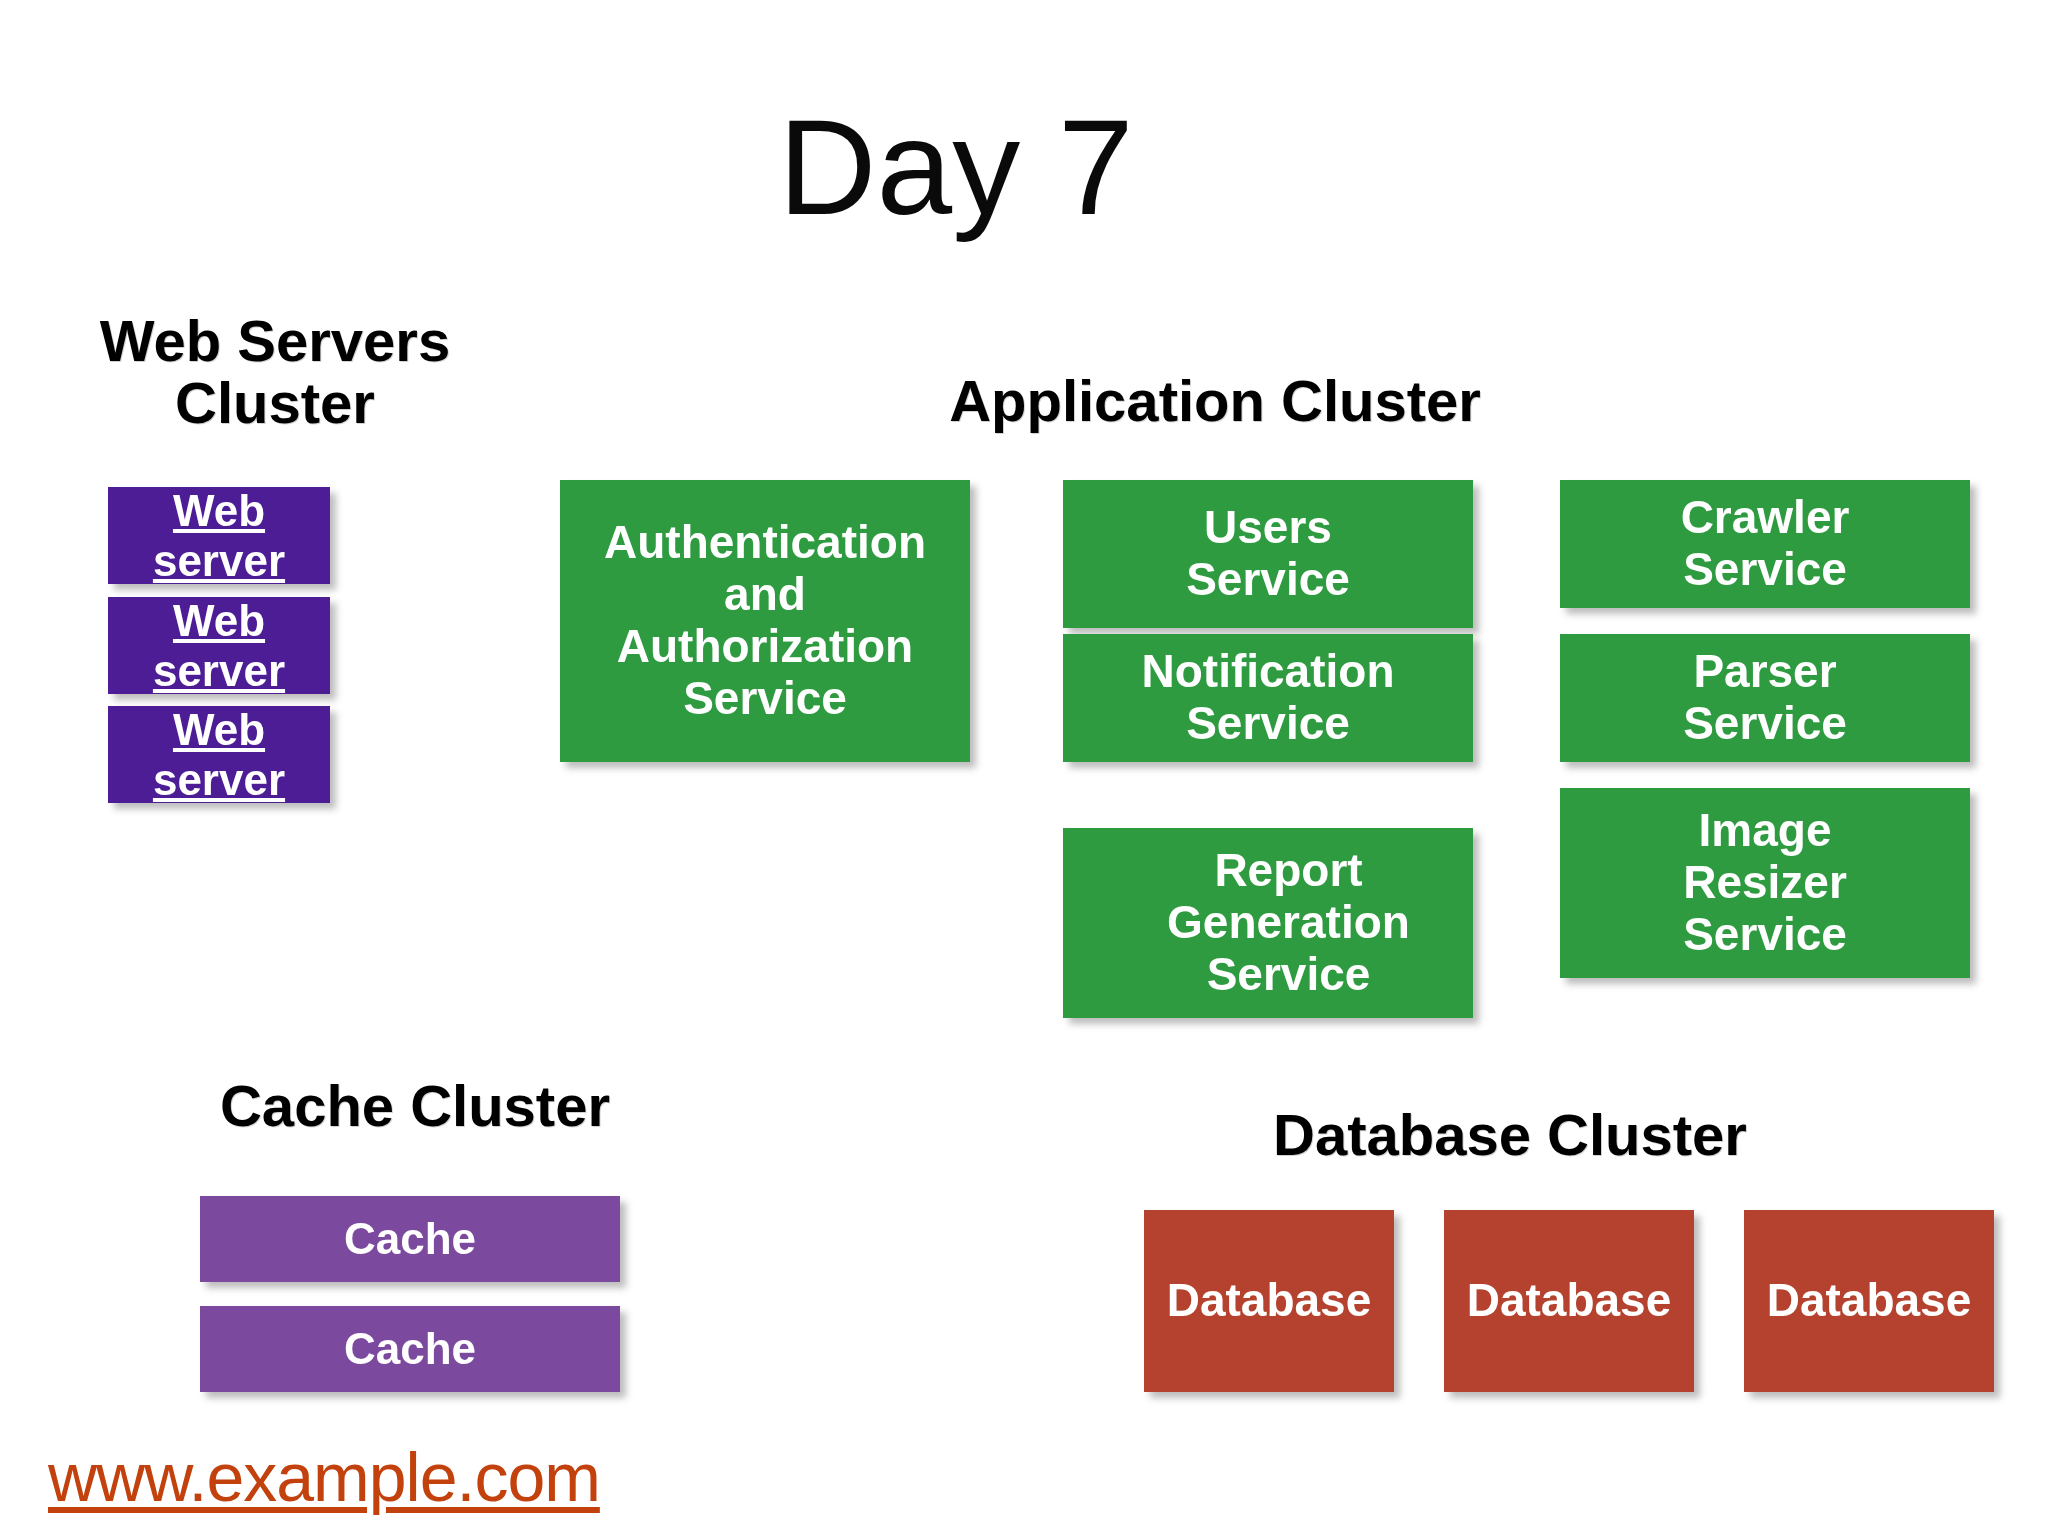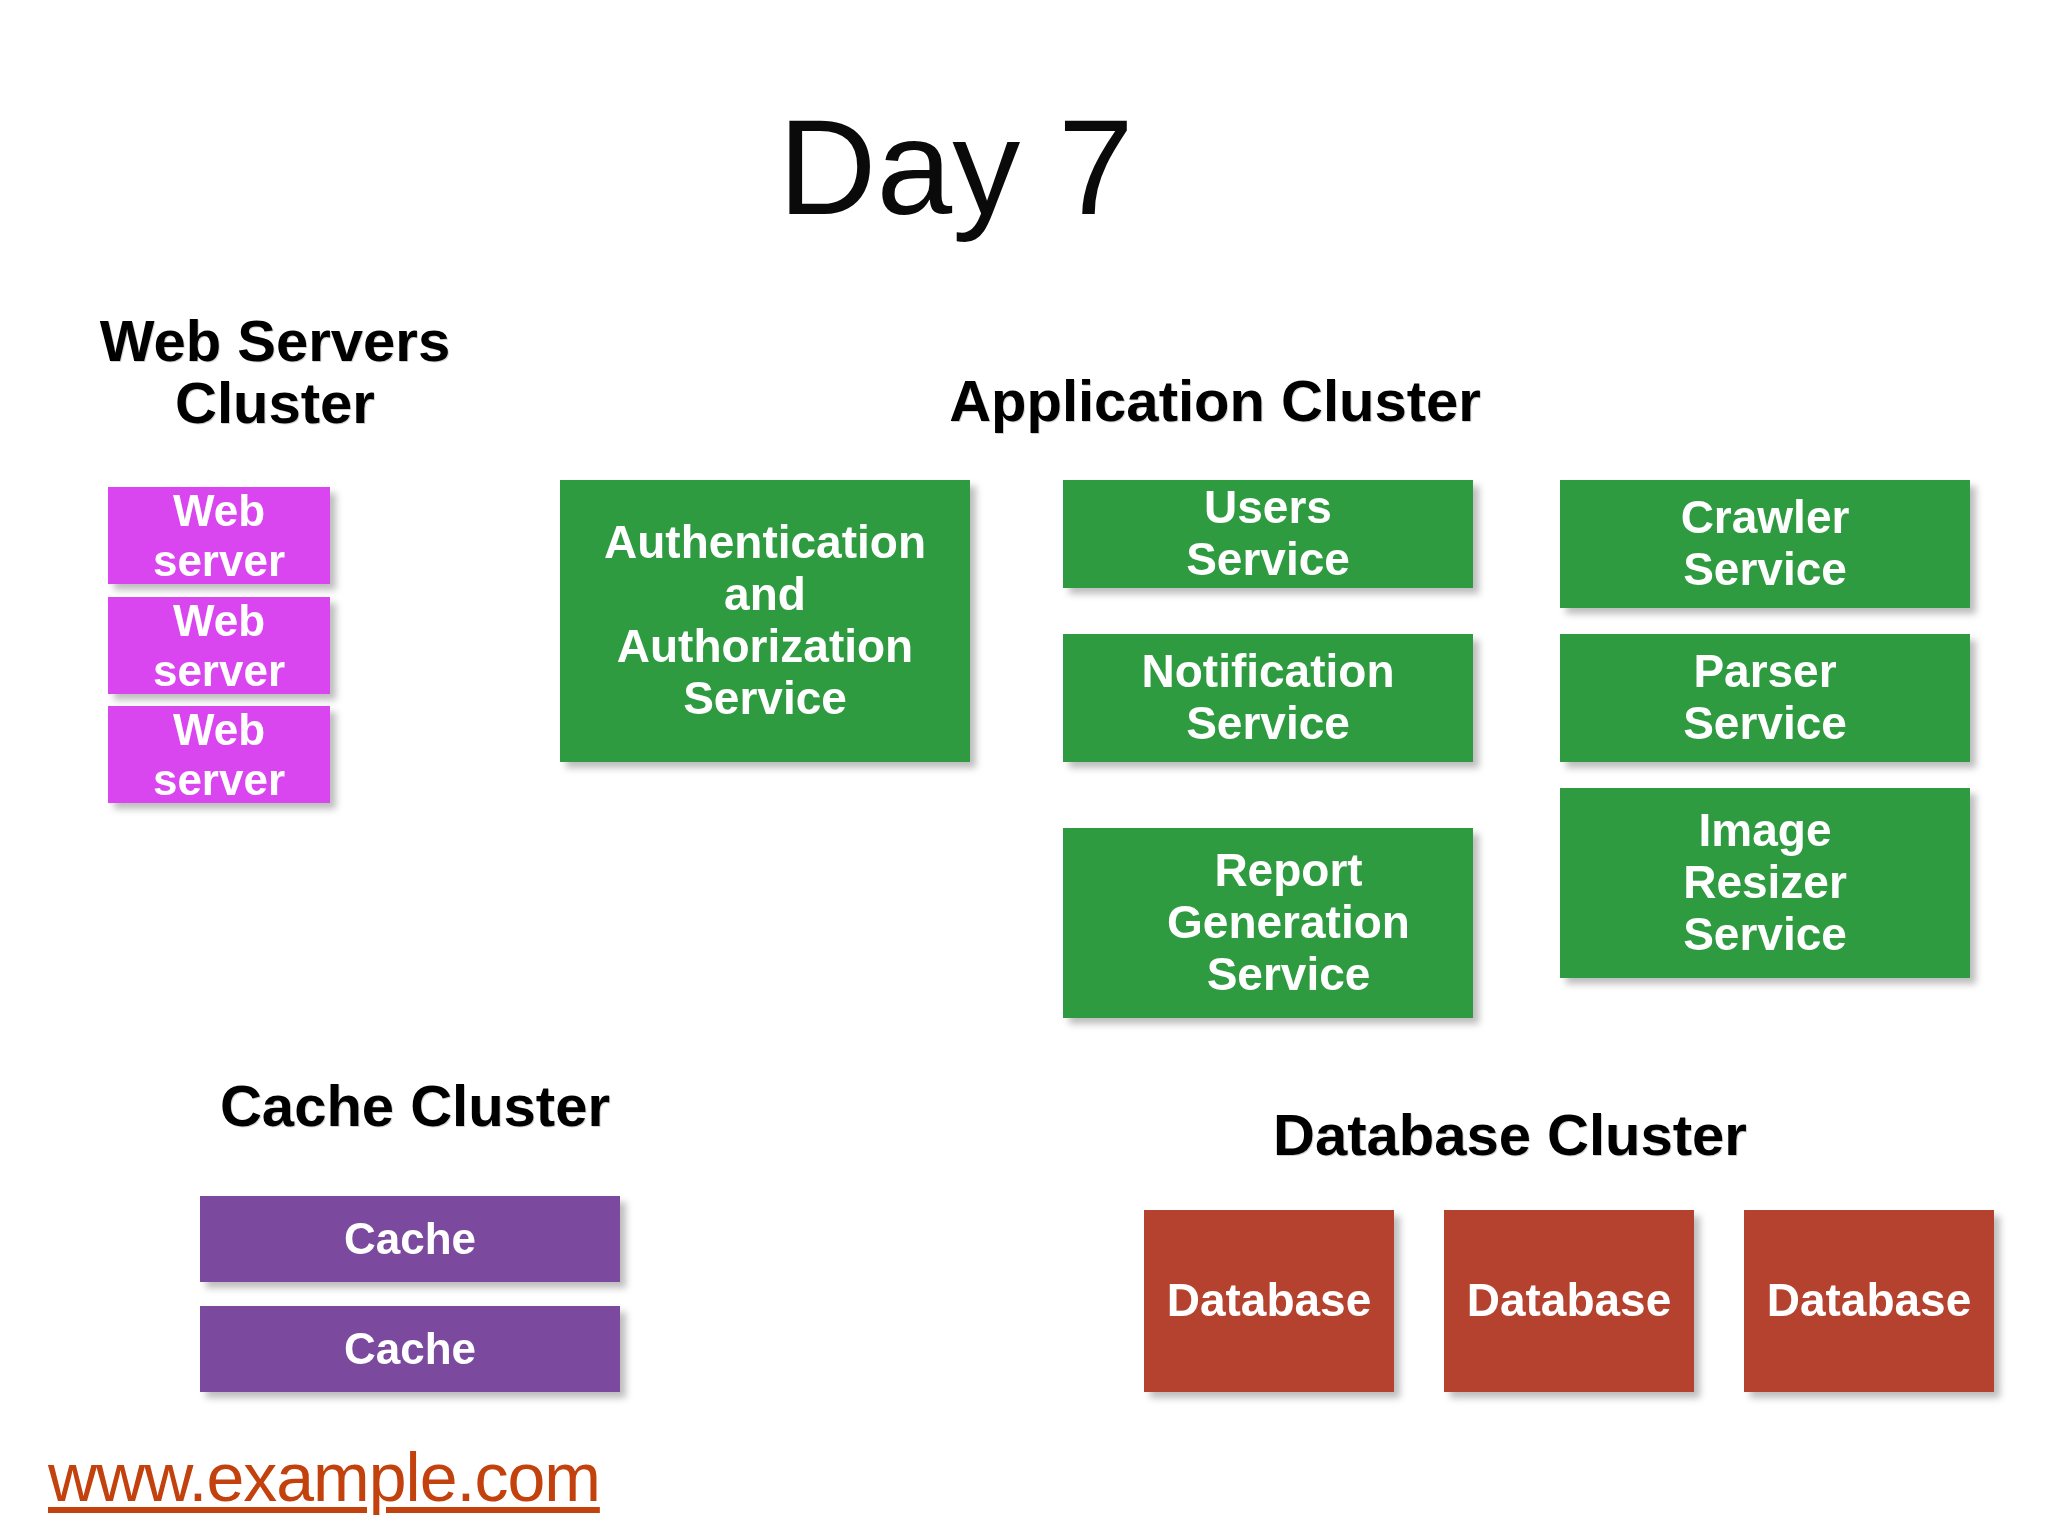--- a/index.html
+++ b/index.html
@@ -87,7 +87,7 @@
     box-shadow: 6px 6px 7px rgba(0,0,0,0.26);
     padding: 2px 6px;
   }
-  .node.blue   { background: #d946ef; }
+  .node.blue   { background: #4c1d95; text-decoration: underline; }
   .node.green  { background: #2E9B40; }
   .node.purple { background: #7B4A9E; }
   .node.red    { background: #B5422E; margin-left: 32px; }

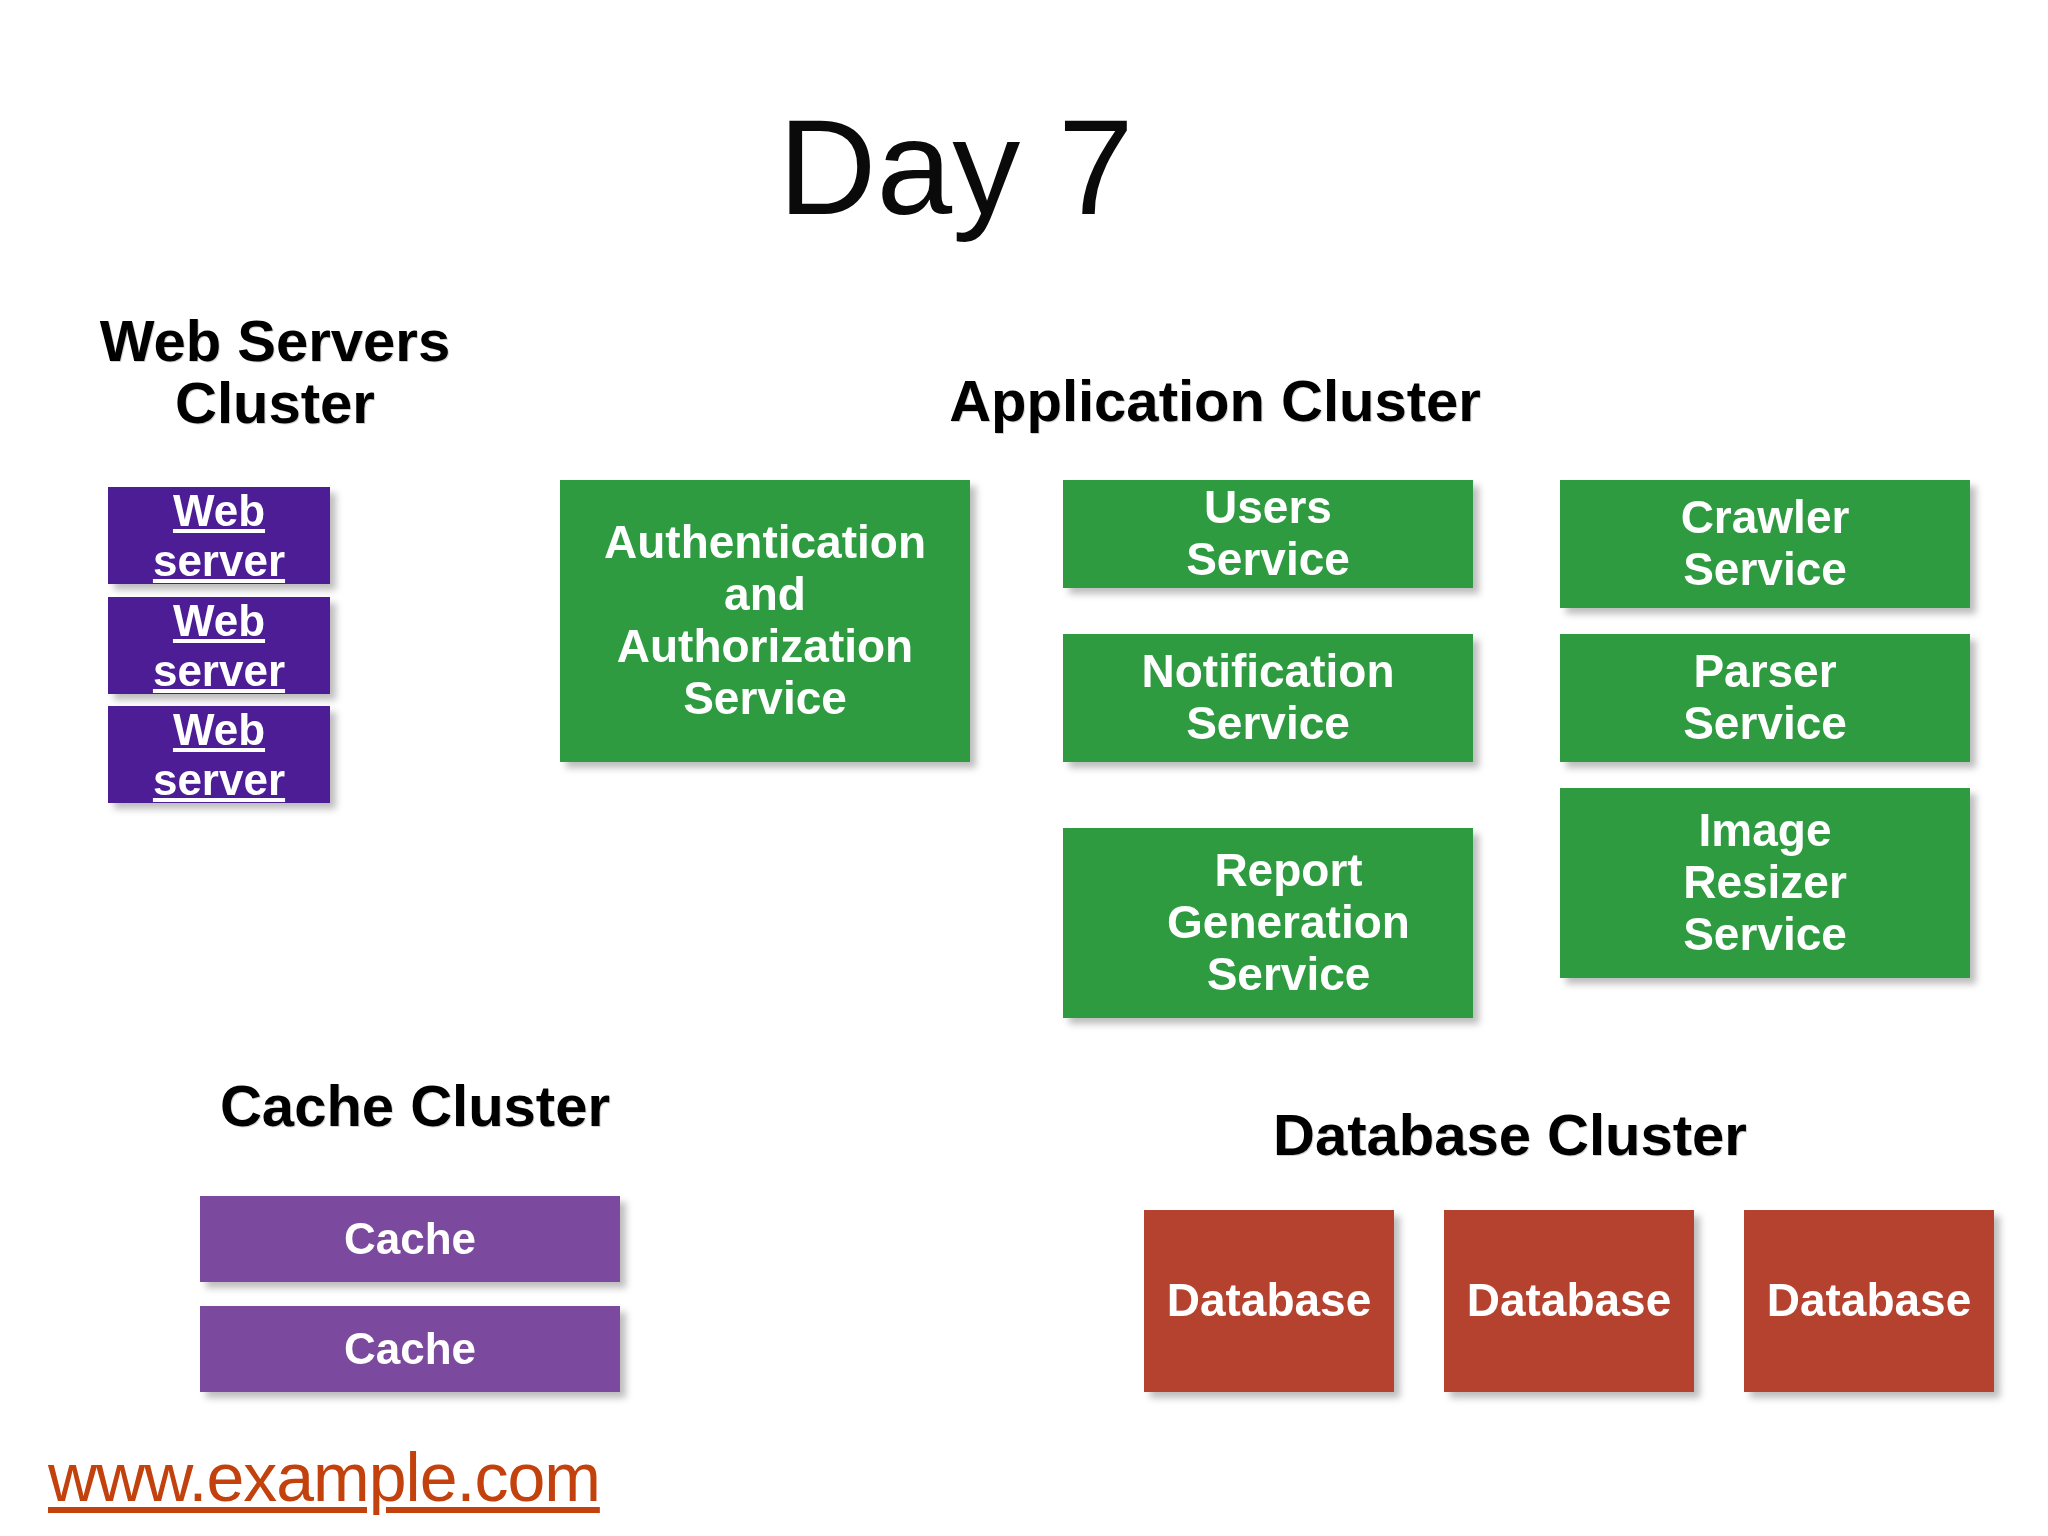--- a/index.html
+++ b/index.html
@@ -134,7 +134,7 @@
 Authorization
 Service</div>
 
-  <div class="node green" style="left:1063px; top:480px; width:410px; height:108px;">Users
+  <div class="node green" style="left:1063px; top:480px; width:410px; height:148px;">Users
 Service</div>
 
   <div class="node green" style="left:1063px; top:634px; width:410px; height:128px;">Notification

